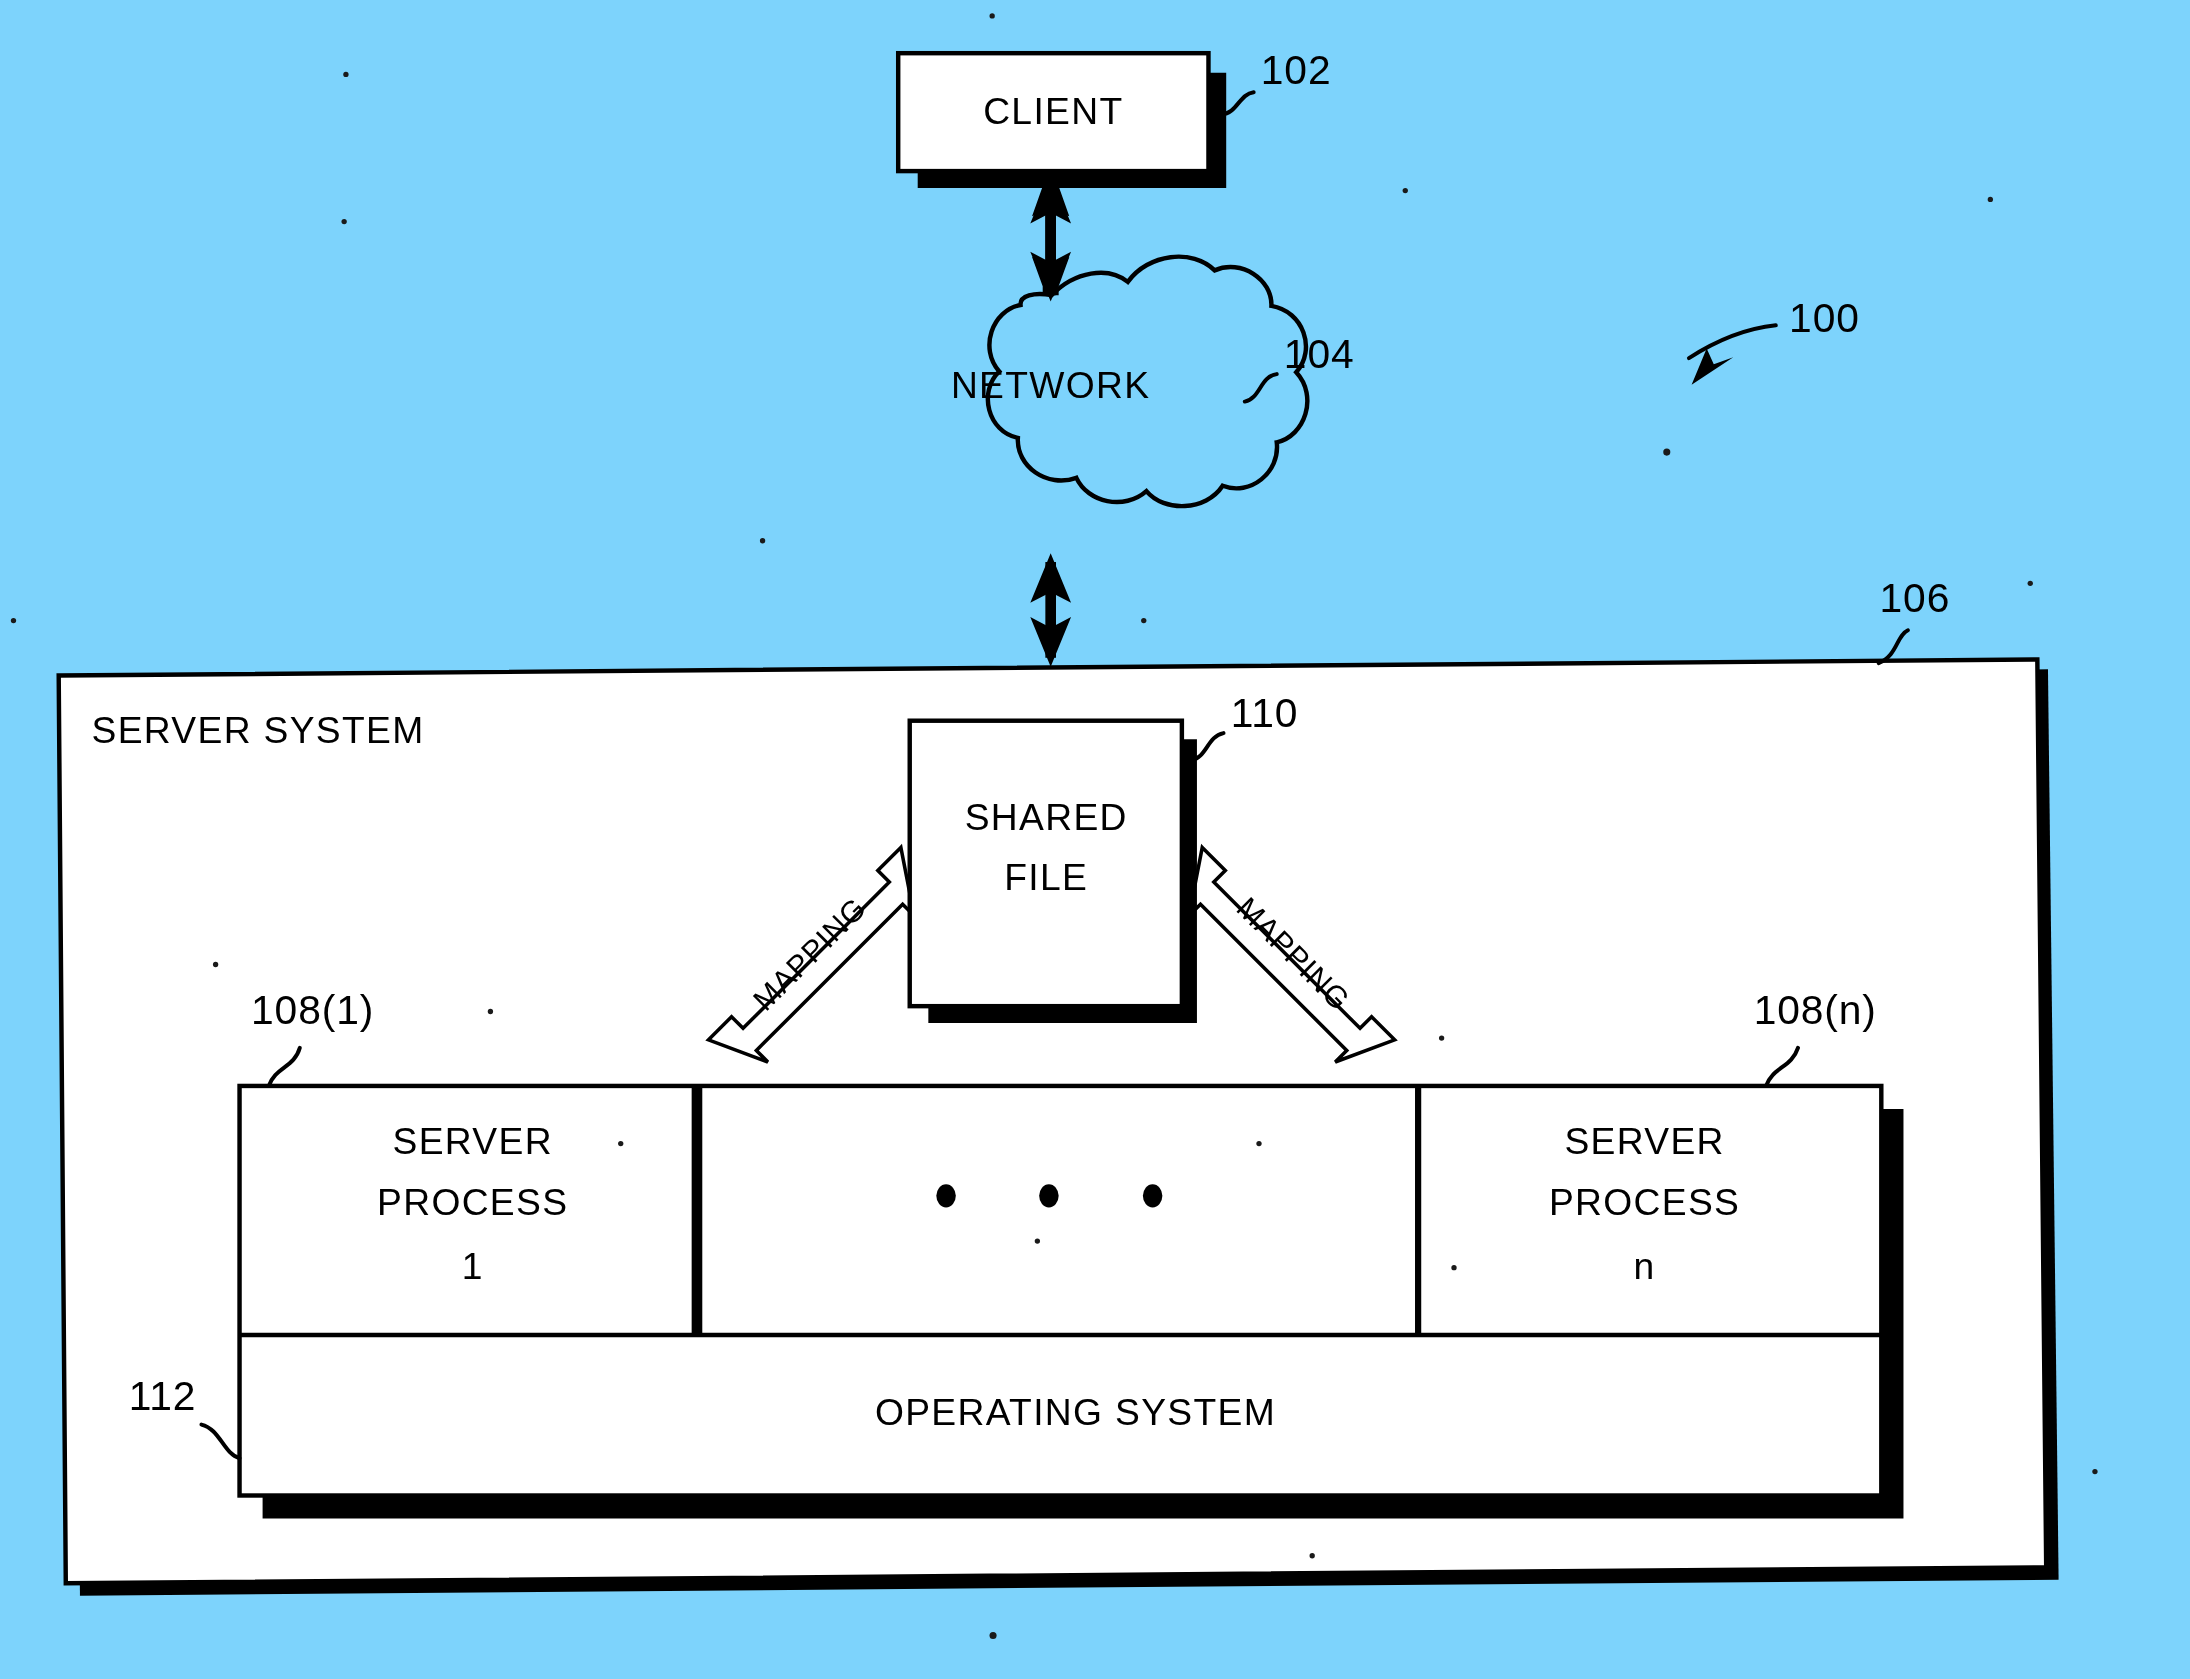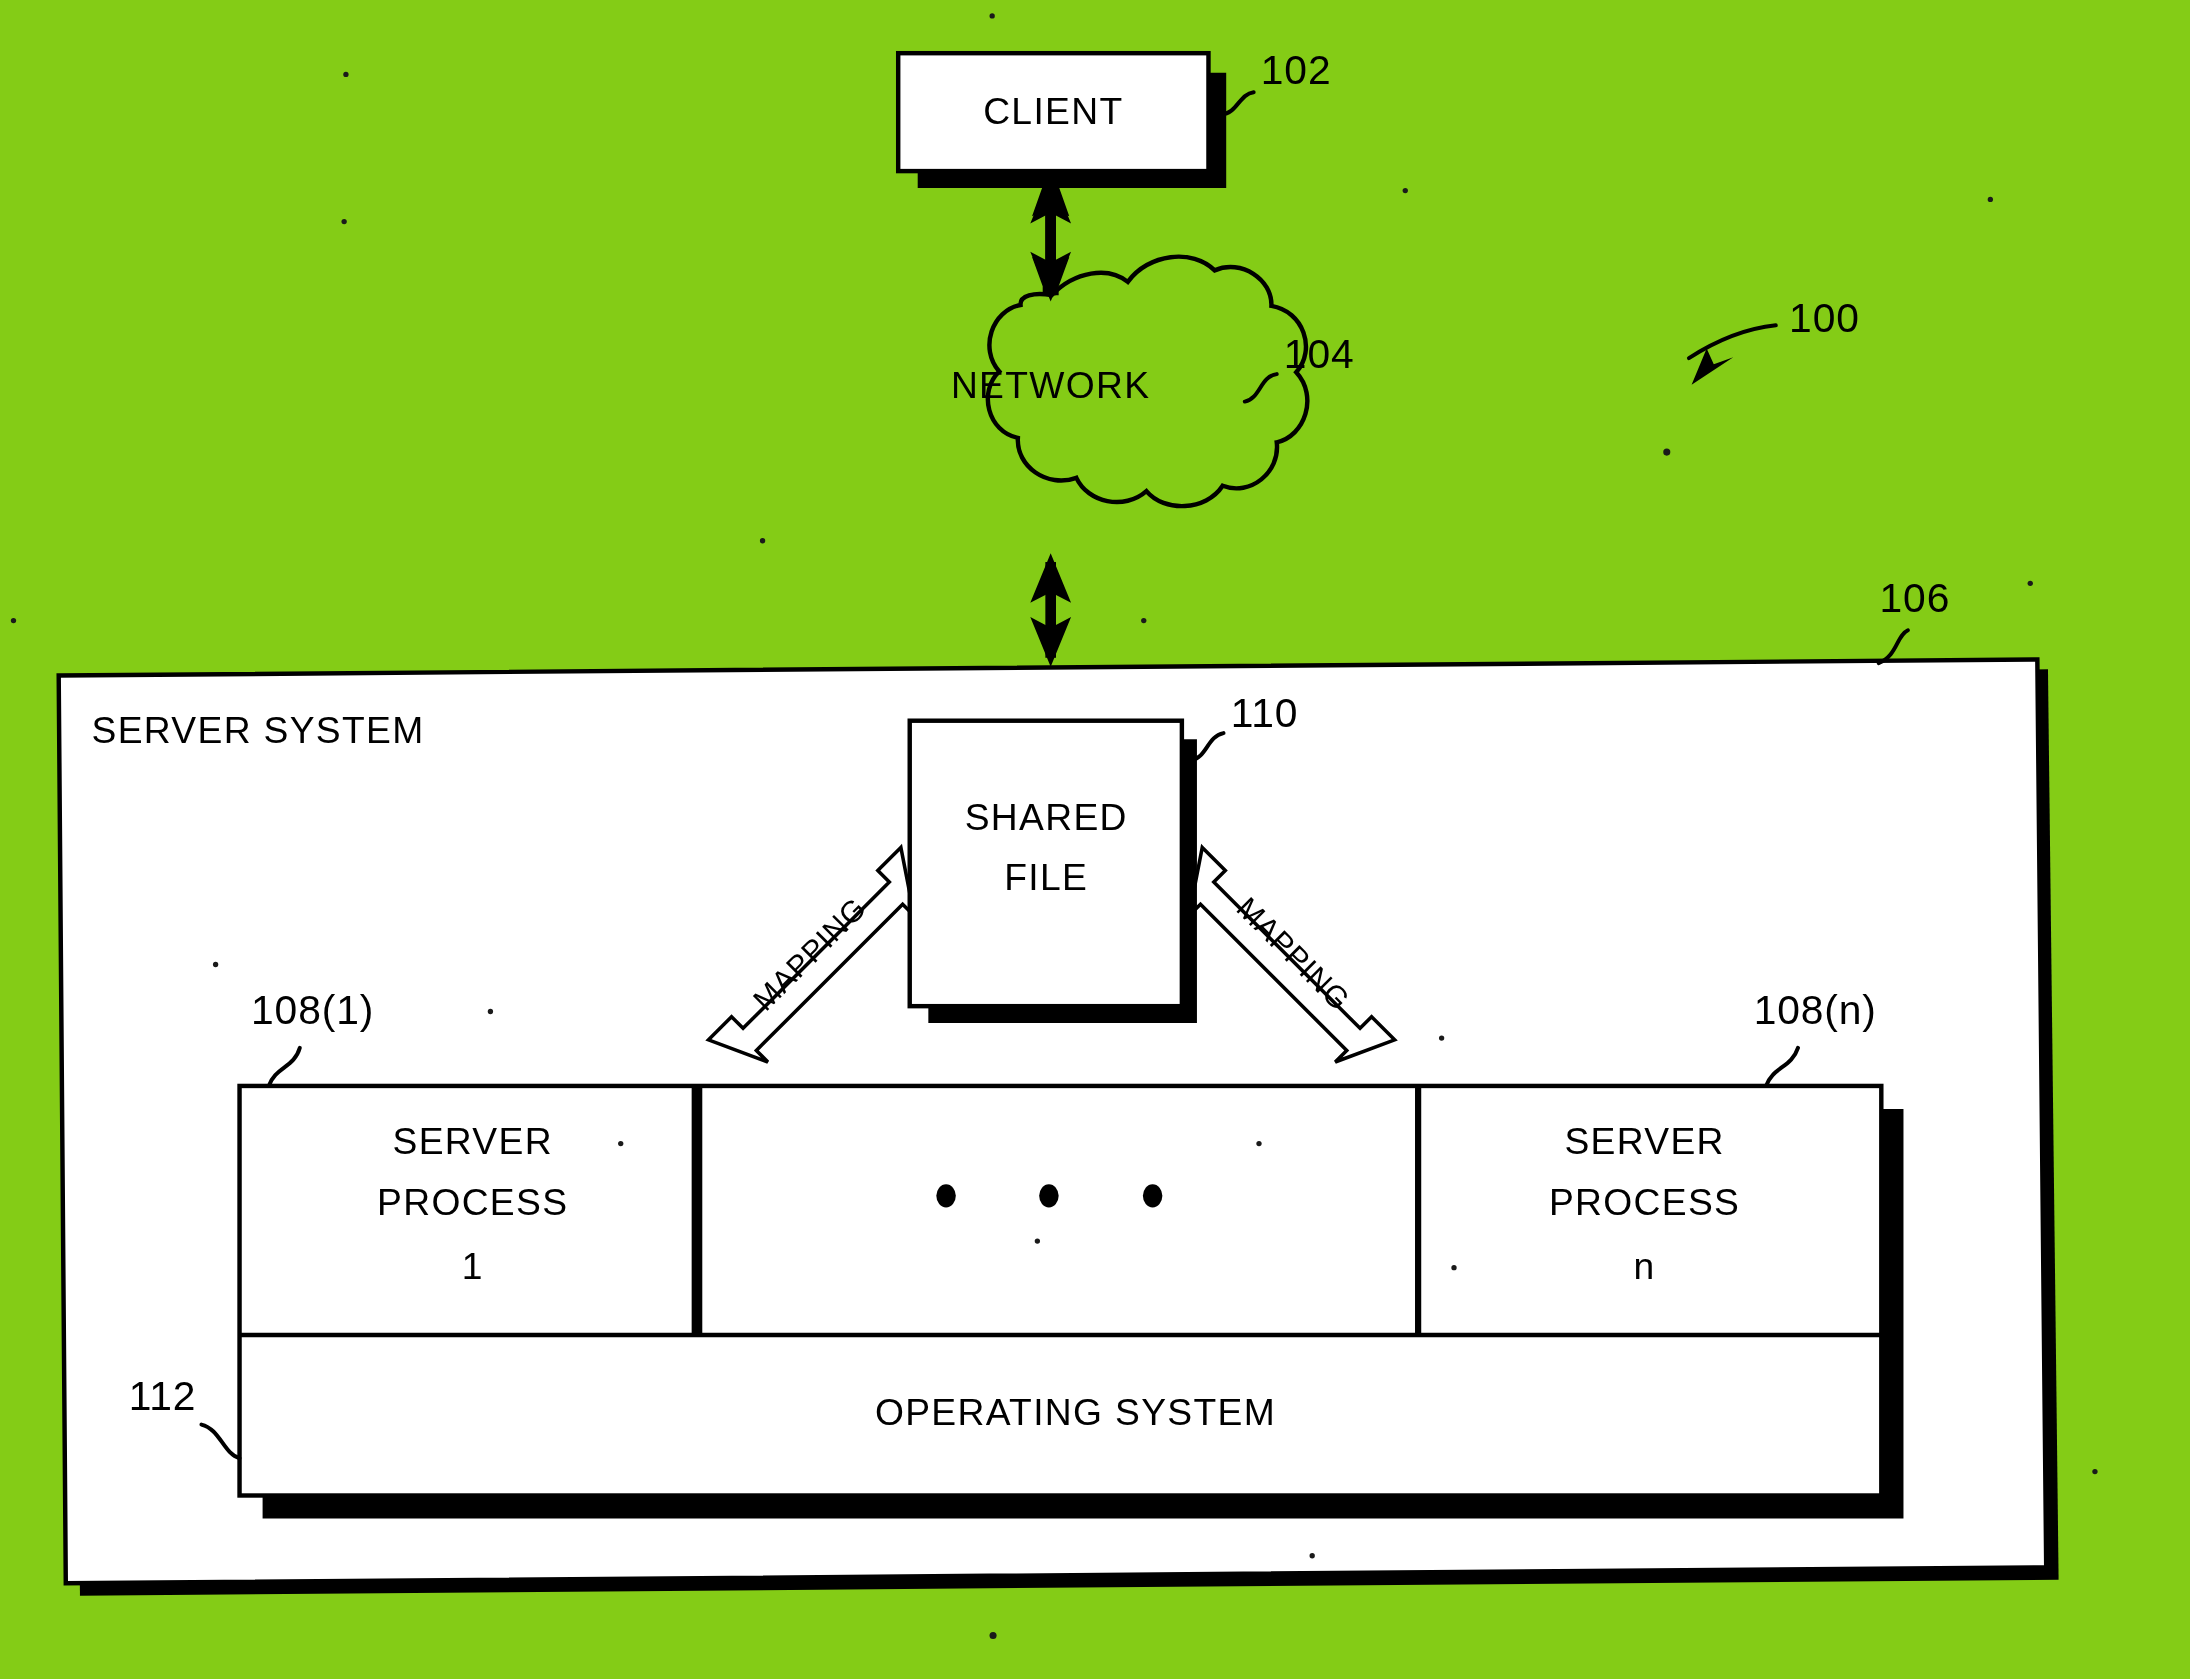--- a/index.html
+++ b/index.html
@@ -14,7 +14,7 @@
     position: relative;
     width: 2190px;
     height: 1679px;
-    background: #84cc16;
+    background: #7dd3fc;
     overflow: hidden;
   }
   #figure-svg {

